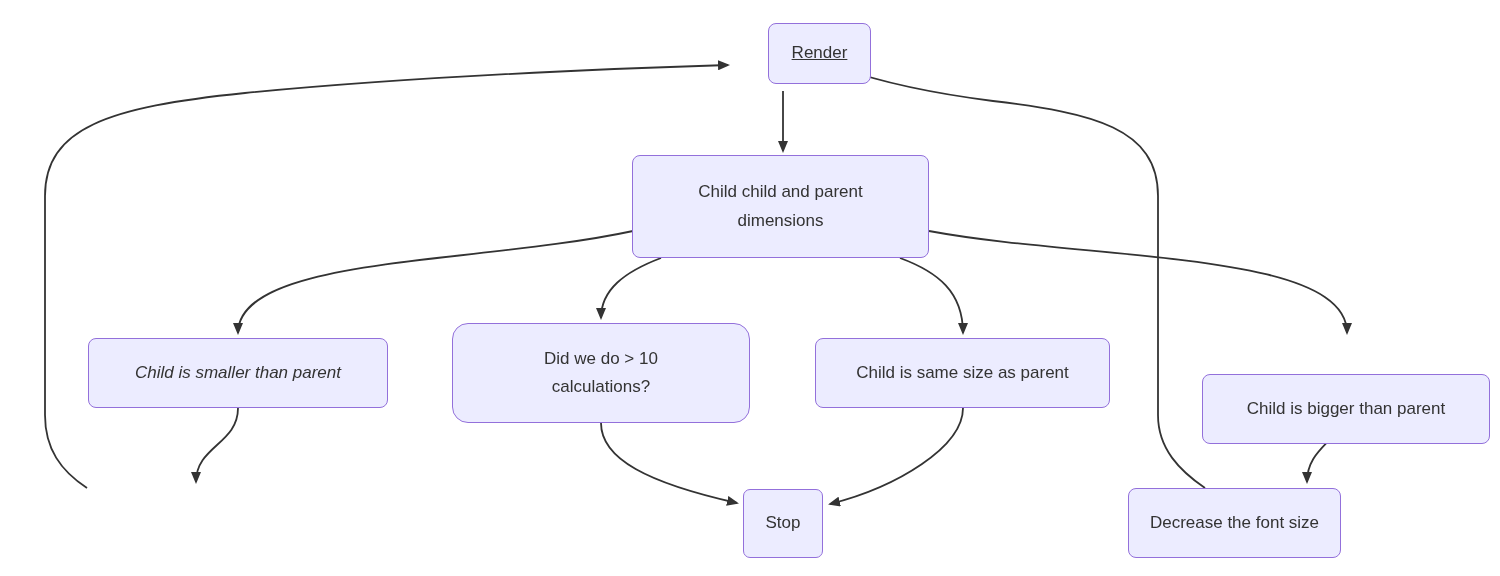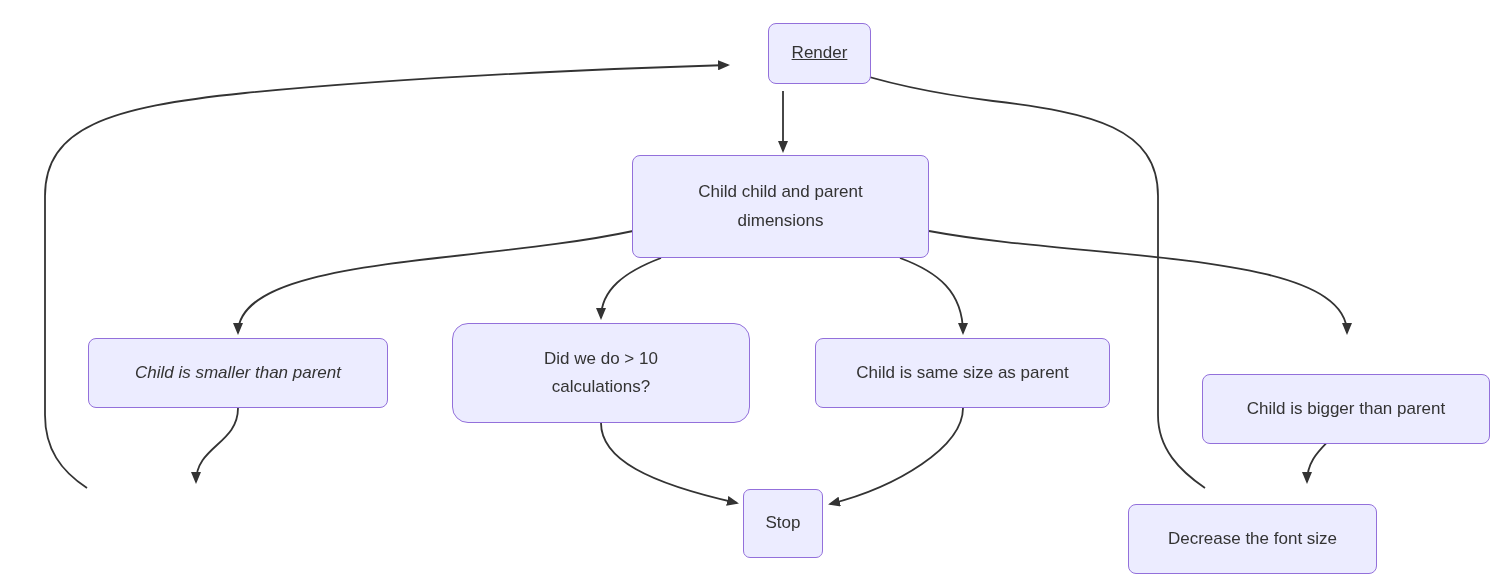--- a/index.html
+++ b/index.html
@@ -57,7 +57,7 @@
   #node-bigger      { left: 1202px; top: 338px; width: 288px; height: 70px; margin-top: 36px;  }
   #node-increase    { left: 22px;   top: 488px; width: 240px; height: 70px;  }
   #node-stop        { left: 743px;  top: 489px; width: 80px;  height: 69px; border-radius: 7px;  }
-  #node-decrease    { left: 1128px; top: 488px; width: 249px; height: 70px; margin-top: 16px;  }
+  #node-decrease    { left: 1128px; top: 488px; width: 213px; height: 70px;  }
 </style>
 </head>
 <body>

